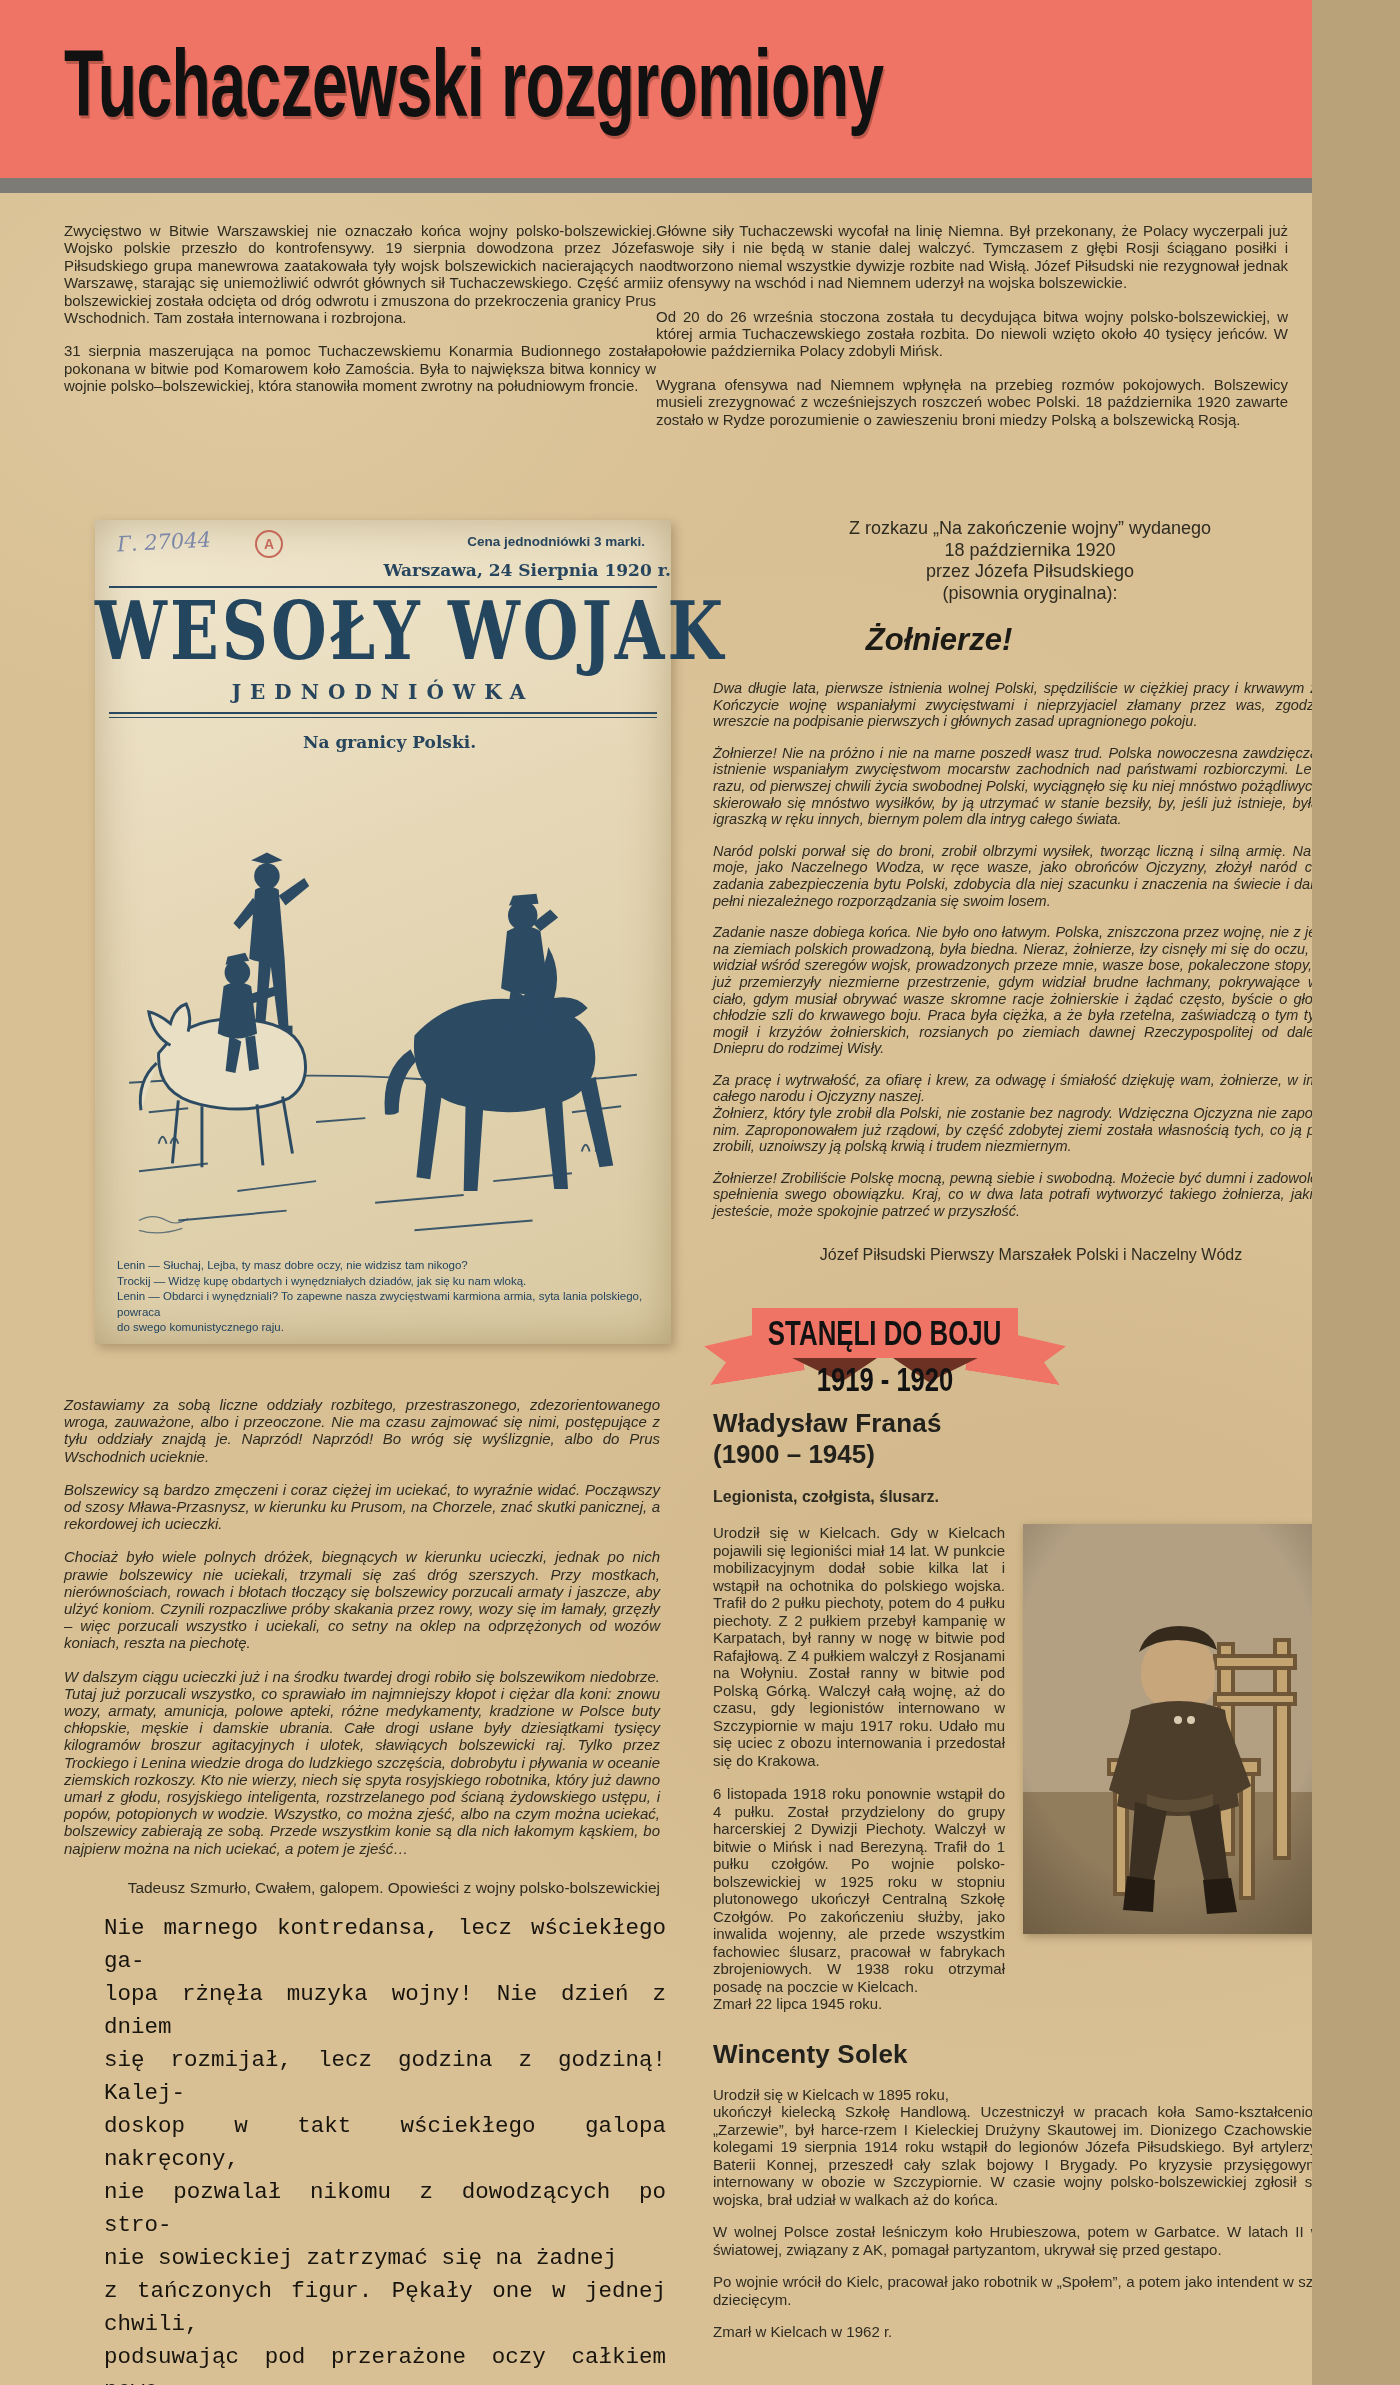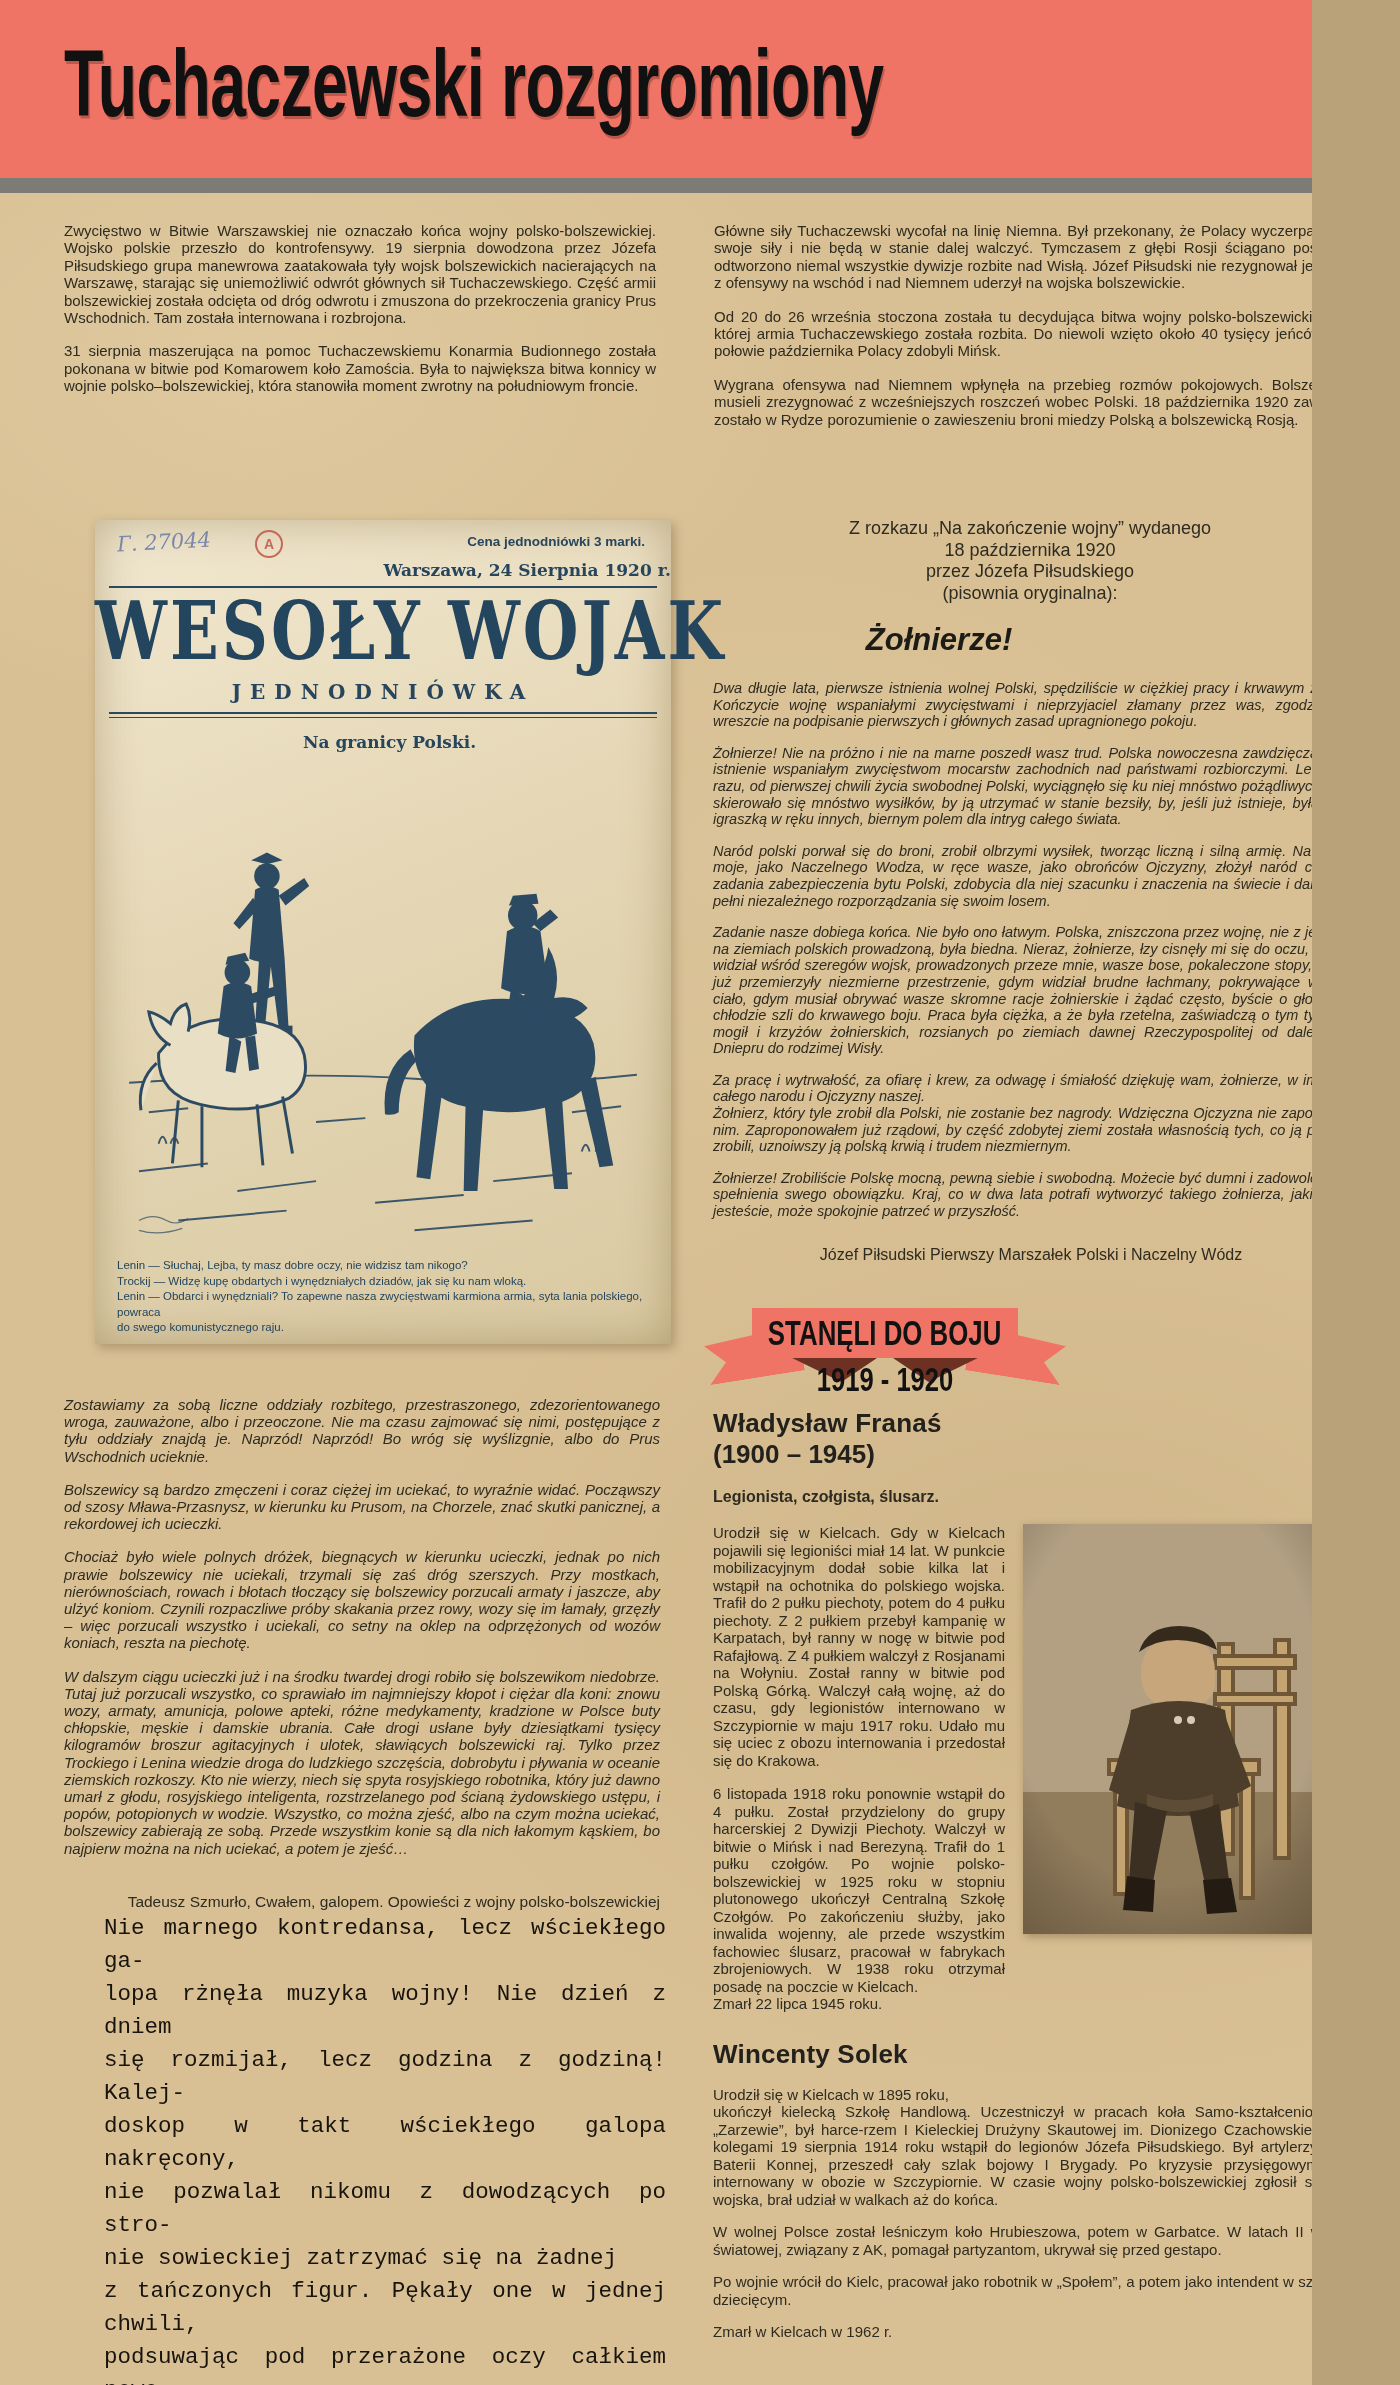--- a/index.html
+++ b/index.html
@@ -29,7 +29,7 @@
 
   
   .col-p{font-size:15px;line-height:17.4px;text-align:justify;margin:0 0 16px 0;}
-  .intro{position:absolute;left:64px;top:222px;width:1282px;display:flex;gap:58px;}
+  .intro{position:absolute;left:64px;top:222px;width:1282px;display:flex;}
   .intro .lcol{width:592px;}
   .intro .rcol{width:632px;}
 

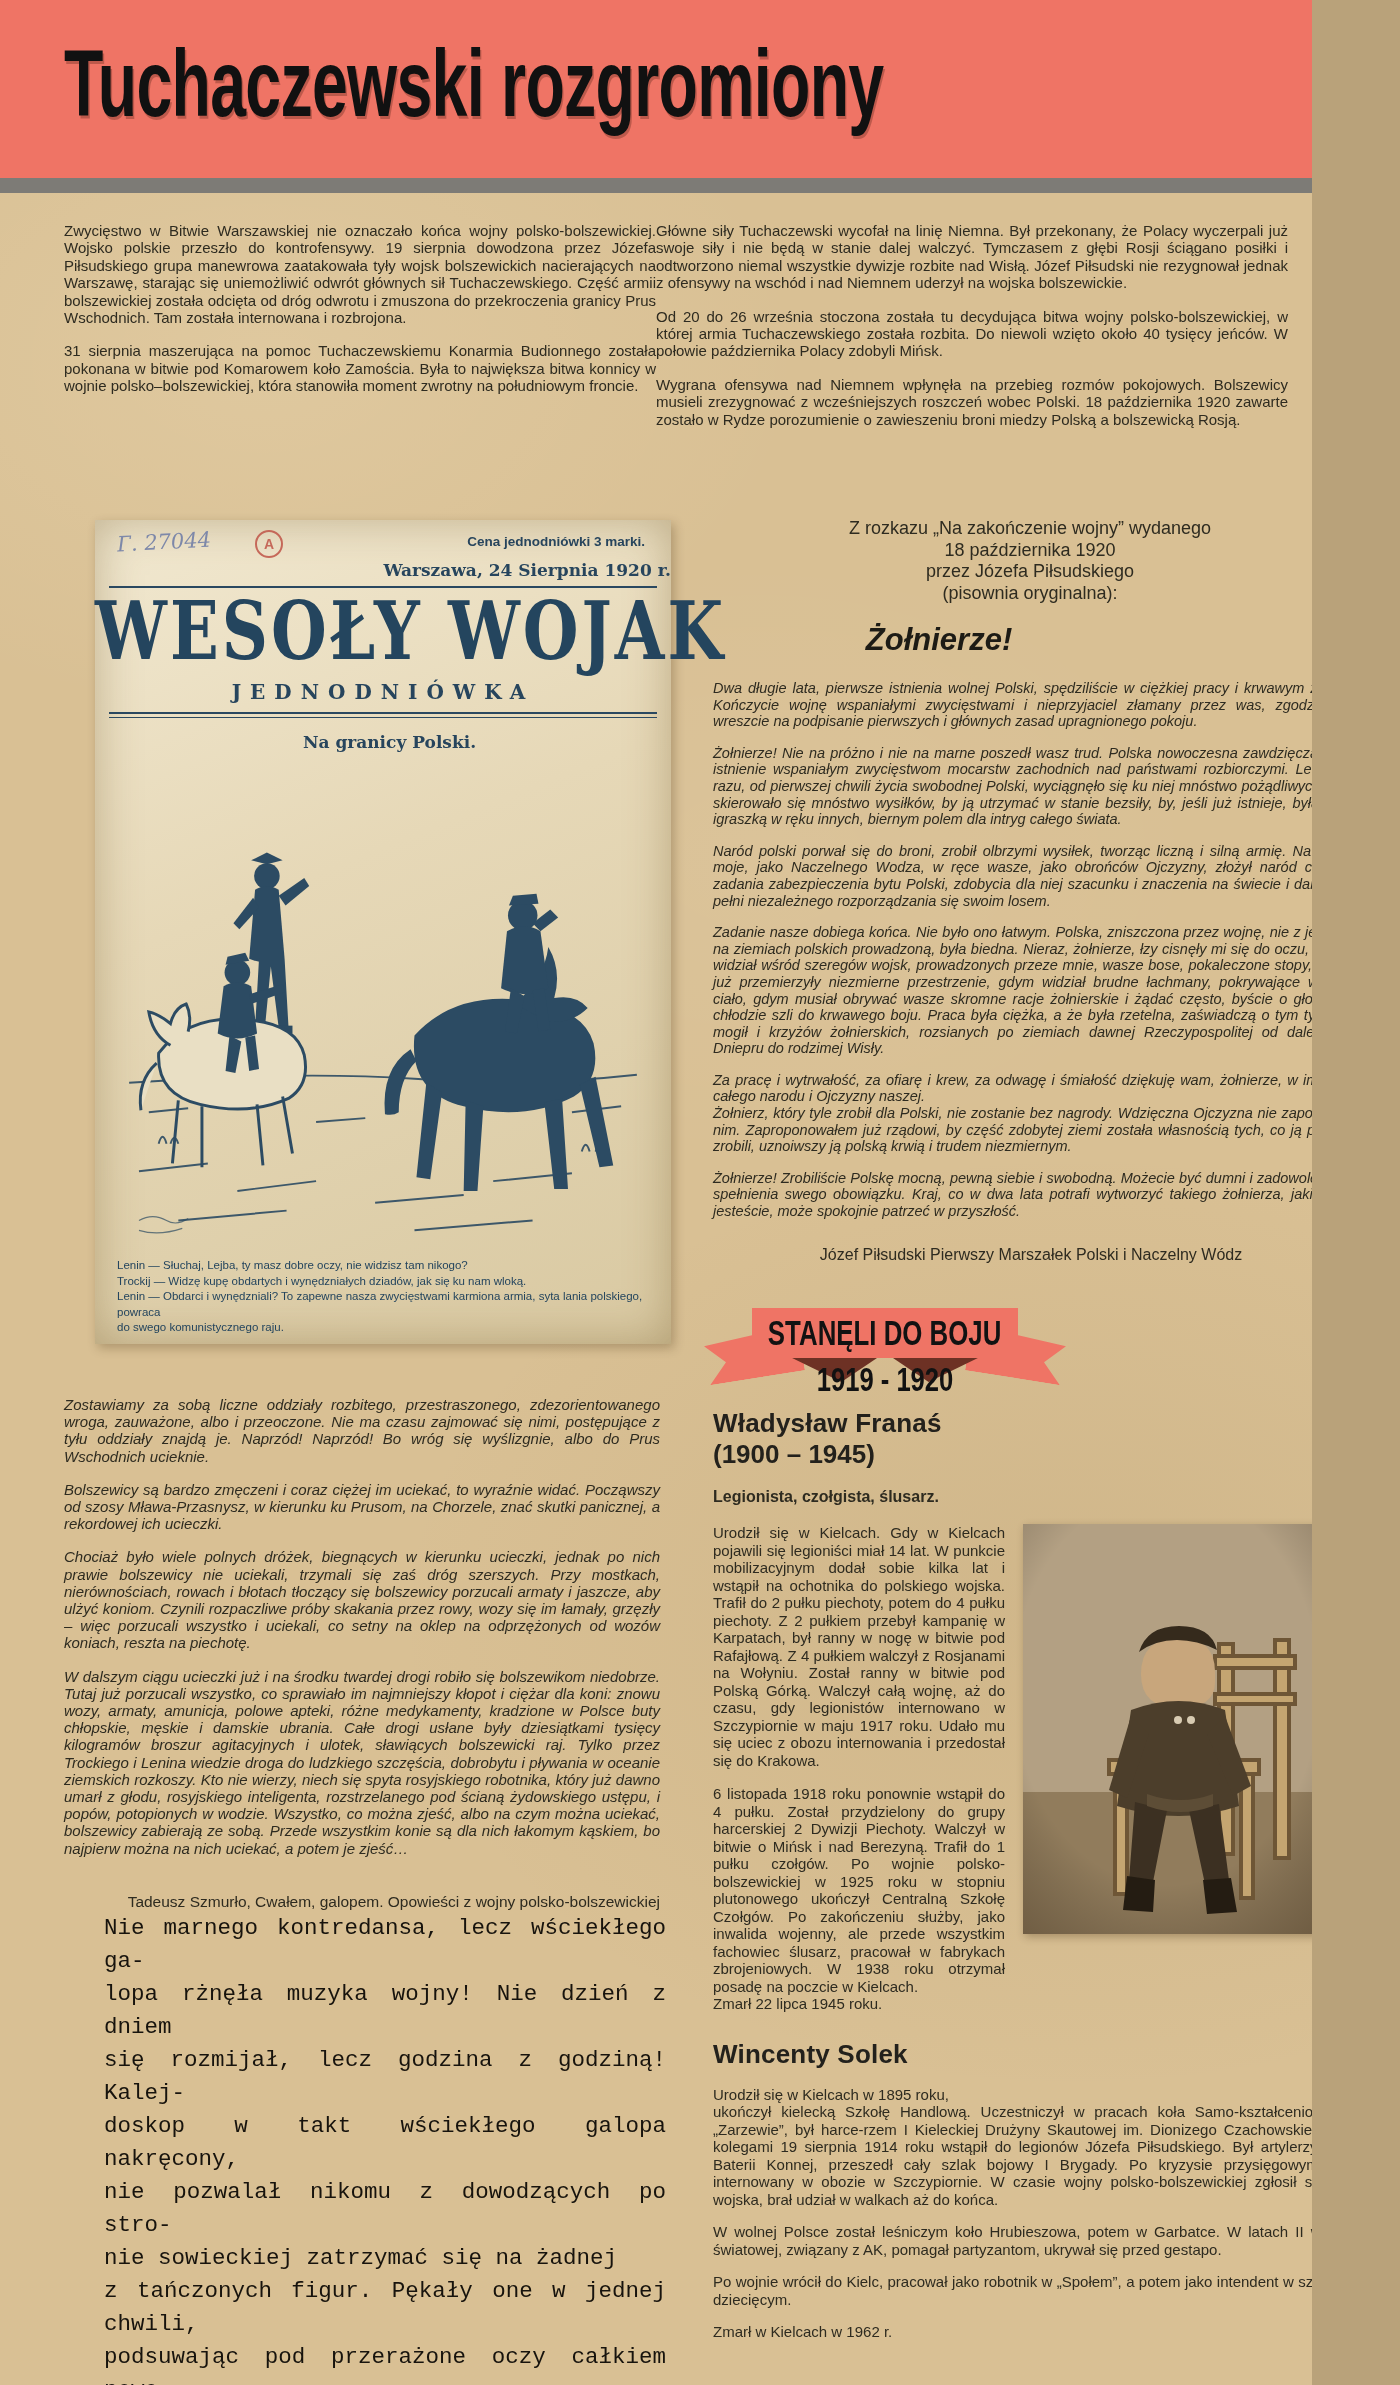--- a/index.html
+++ b/index.html
@@ -65,7 +65,7 @@
   
   .memoir{position:absolute;left:64px;top:1396px;width:596px;}
   .memoir p{font-style:italic;font-size:15px;line-height:17.2px;text-align:justify;margin:0 0 16px 0;}
-  .memoir .attribution{font-style:normal;text-align:right;font-size:15.5px;margin-top:36px;}
+  .memoir .attribution{font-style:normal;text-align:right;font-size:15.5px;margin-top:22px;}
 
   
   .typewriter{position:absolute;left:104px;top:1912px;width:562px;}

